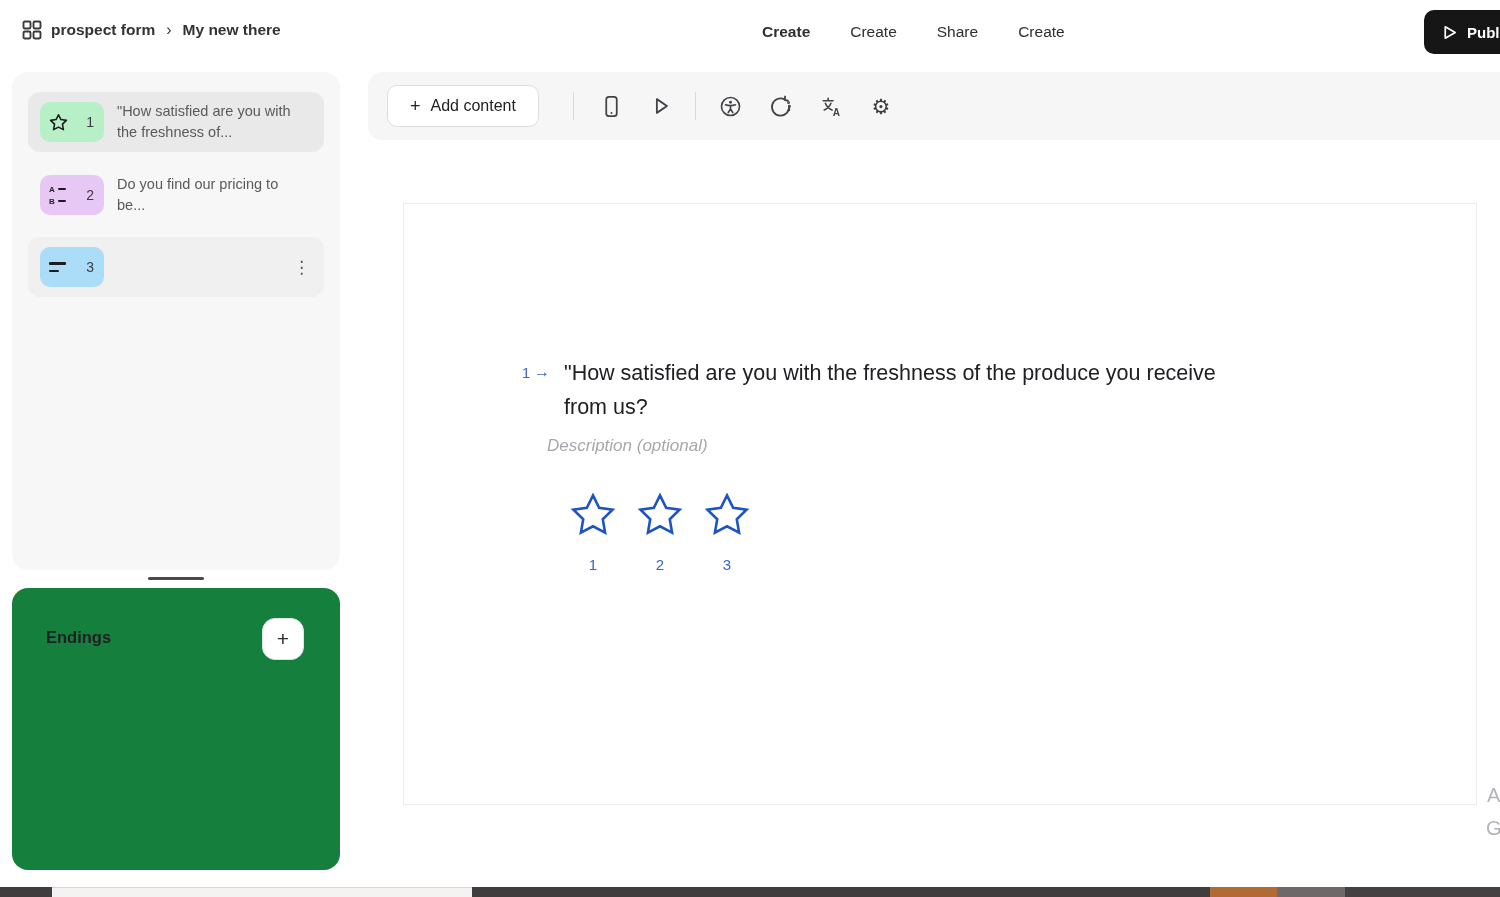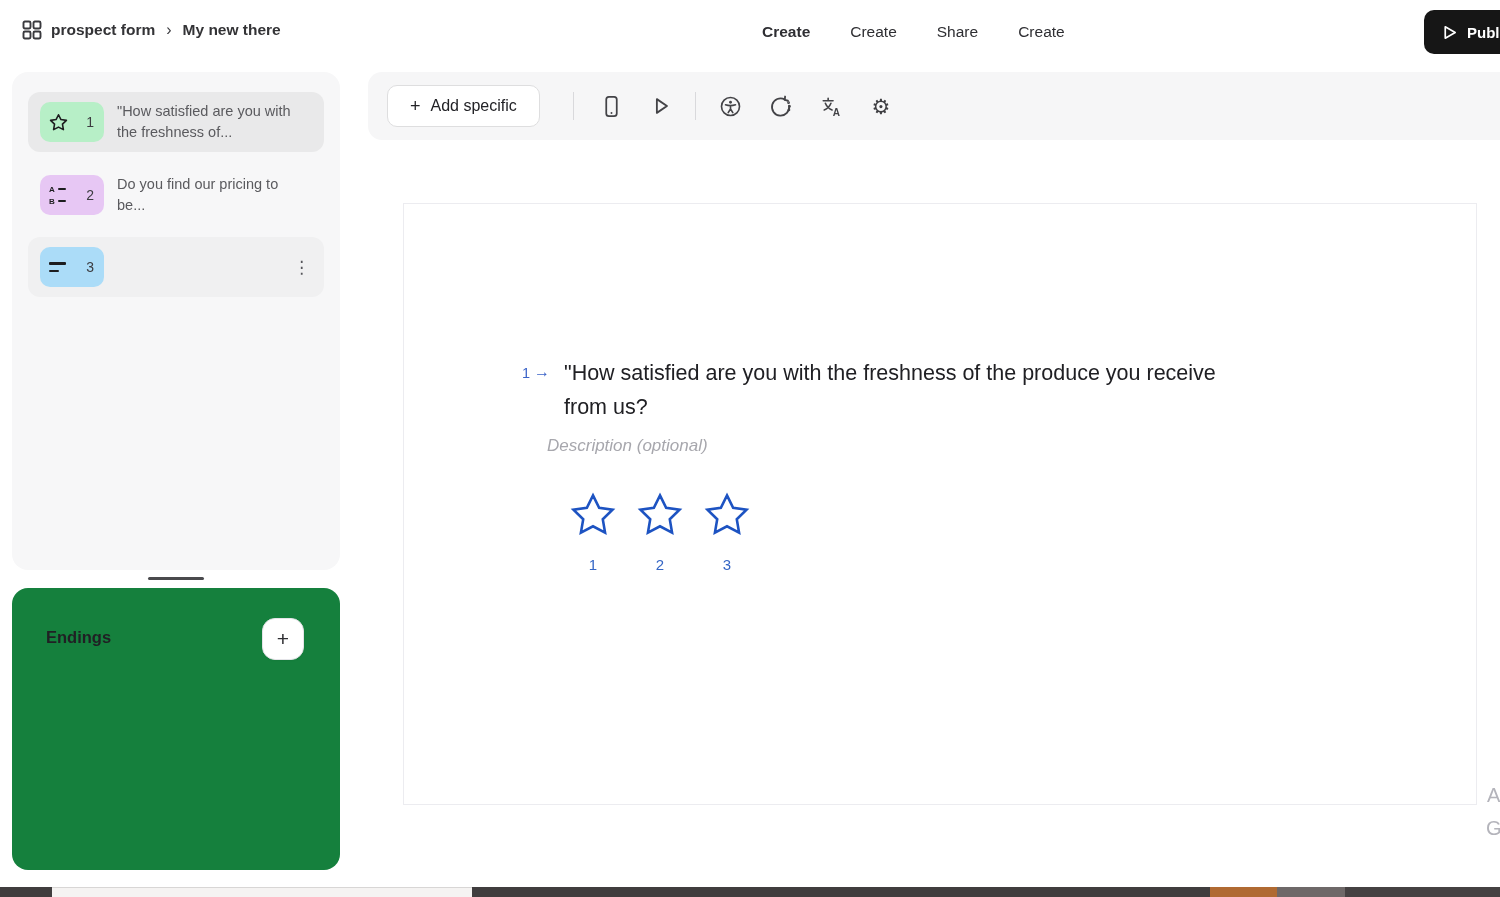--- a/index.html
+++ b/index.html
@@ -178,7 +178,7 @@
   <div class="toolbar">
     <div class="add-content-btn">
       <span class="plus">+</span>
-      <span>Add specific</span>
+      <span>Add content</span>
     </div>
 
     <div class="tb-divider" style="left:205px;"></div>

